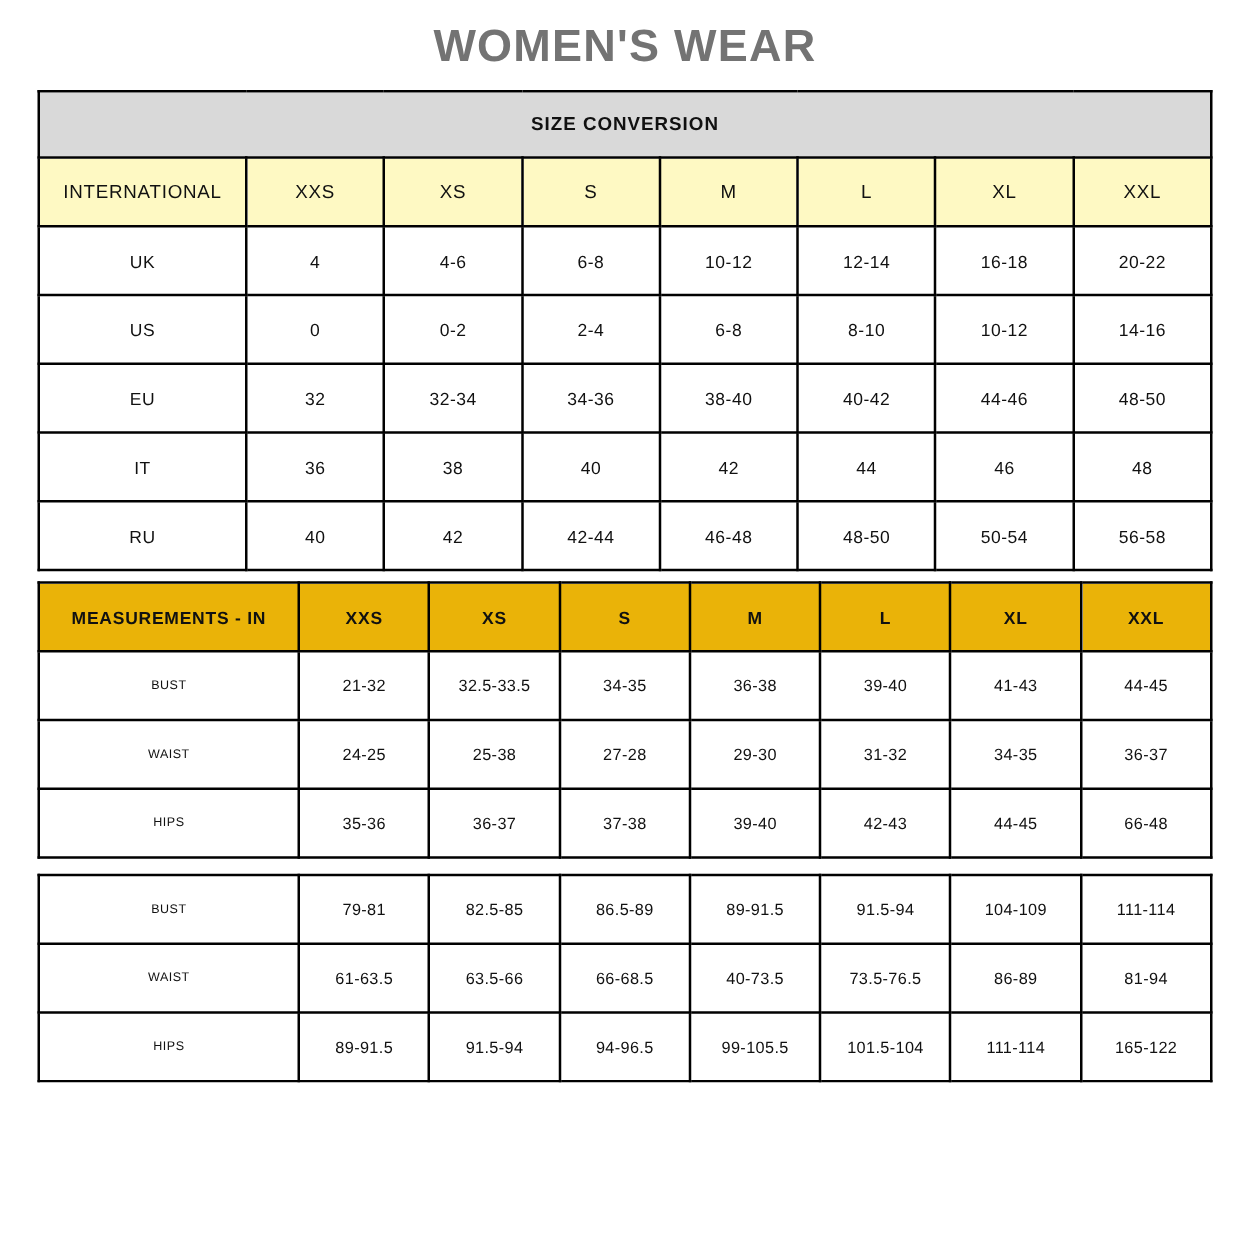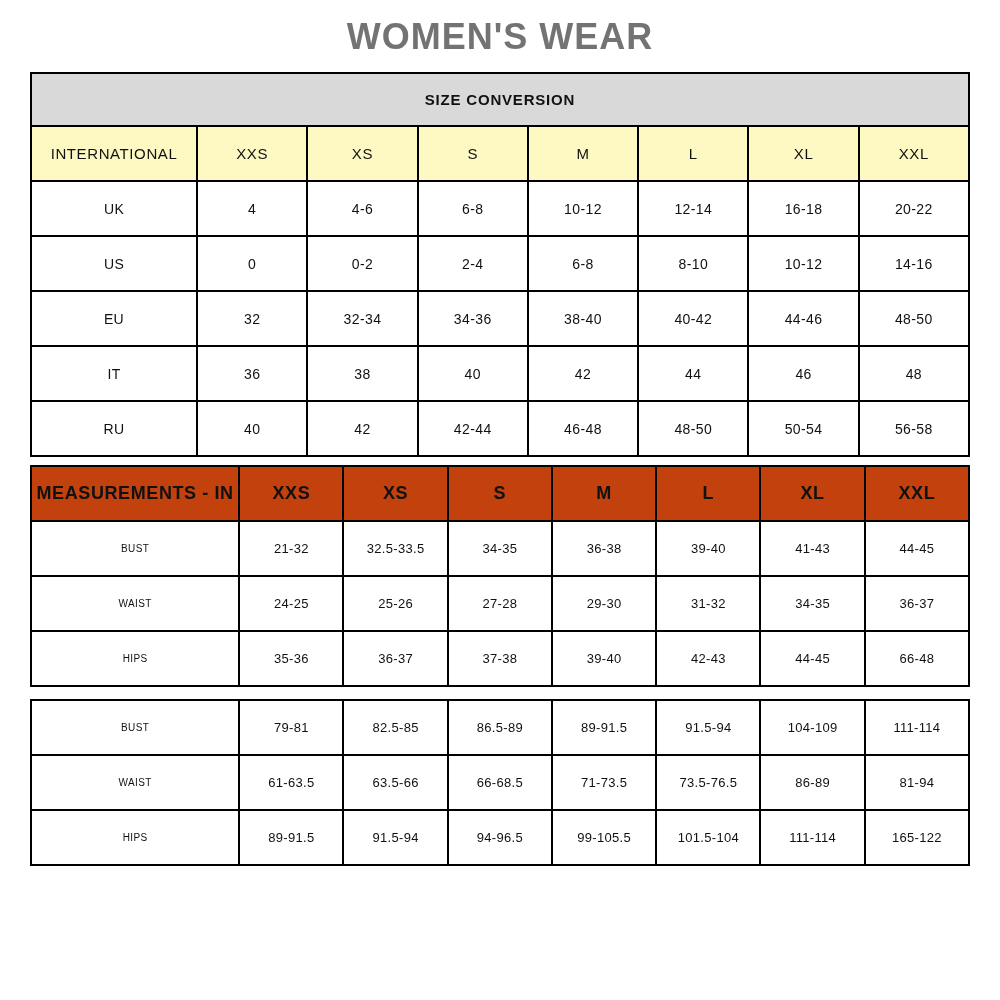--- a/index.html
+++ b/index.html
@@ -62,8 +62,8 @@
   .t1 .col-header th,
   .t2 .col-header th {
     height: 53px;
-    background: #c2410c;
-    font-size: 18px;
+    background: #eab308;
+    font-size: 14px;
     font-weight: 700;
     letter-spacing: 0.6px;
   }

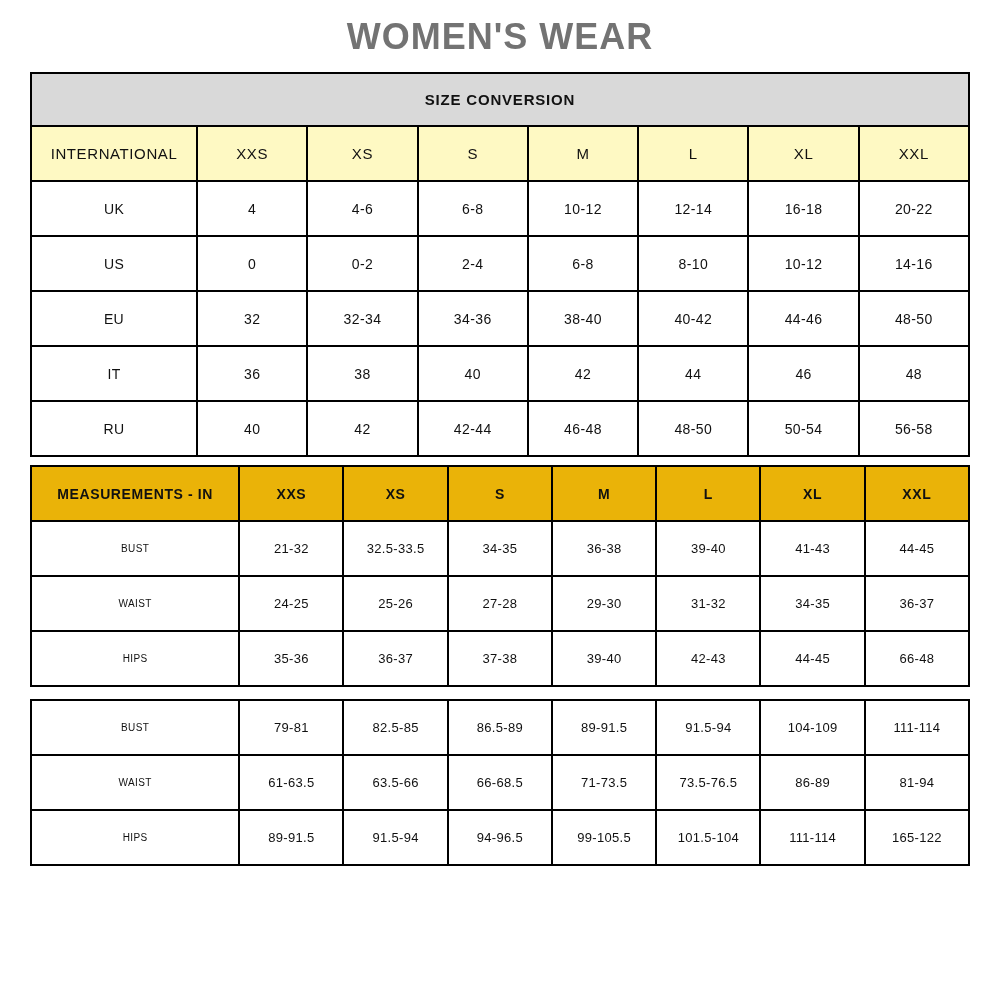--- a/index.html
+++ b/index.html
@@ -207,7 +207,7 @@
           <tr>
             <th class="row-label">WAIST</th>
             <td>24-25</td>
-            <td>25-26</td>
+            <td>25-38</td>
             <td>27-28</td>
             <td>29-30</td>
             <td>31-32</td>

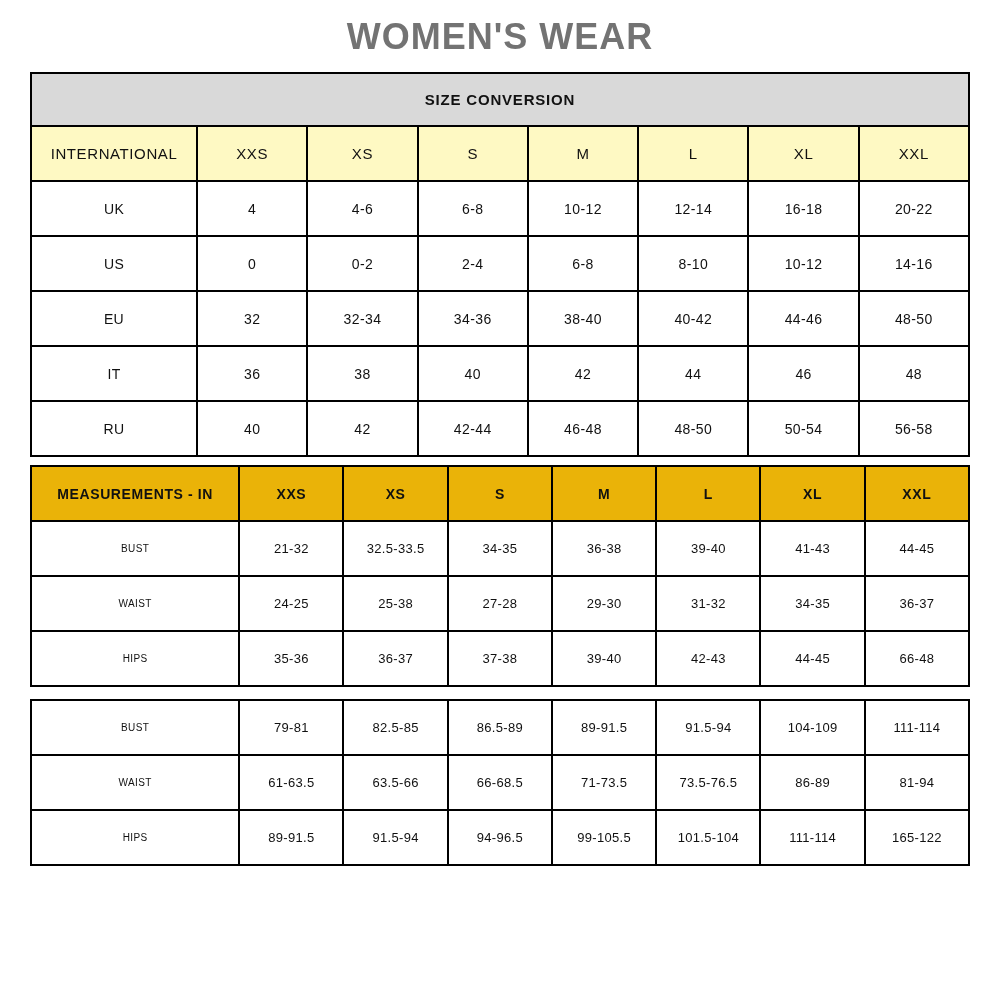--- a/index.html
+++ b/index.html
@@ -253,7 +253,7 @@
             <td>61-63.5</td>
             <td>63.5-66</td>
             <td>66-68.5</td>
-            <td>71-73.5</td>
+            <td>40-73.5</td>
             <td>73.5-76.5</td>
             <td>86-89</td>
             <td>81-94</td>

